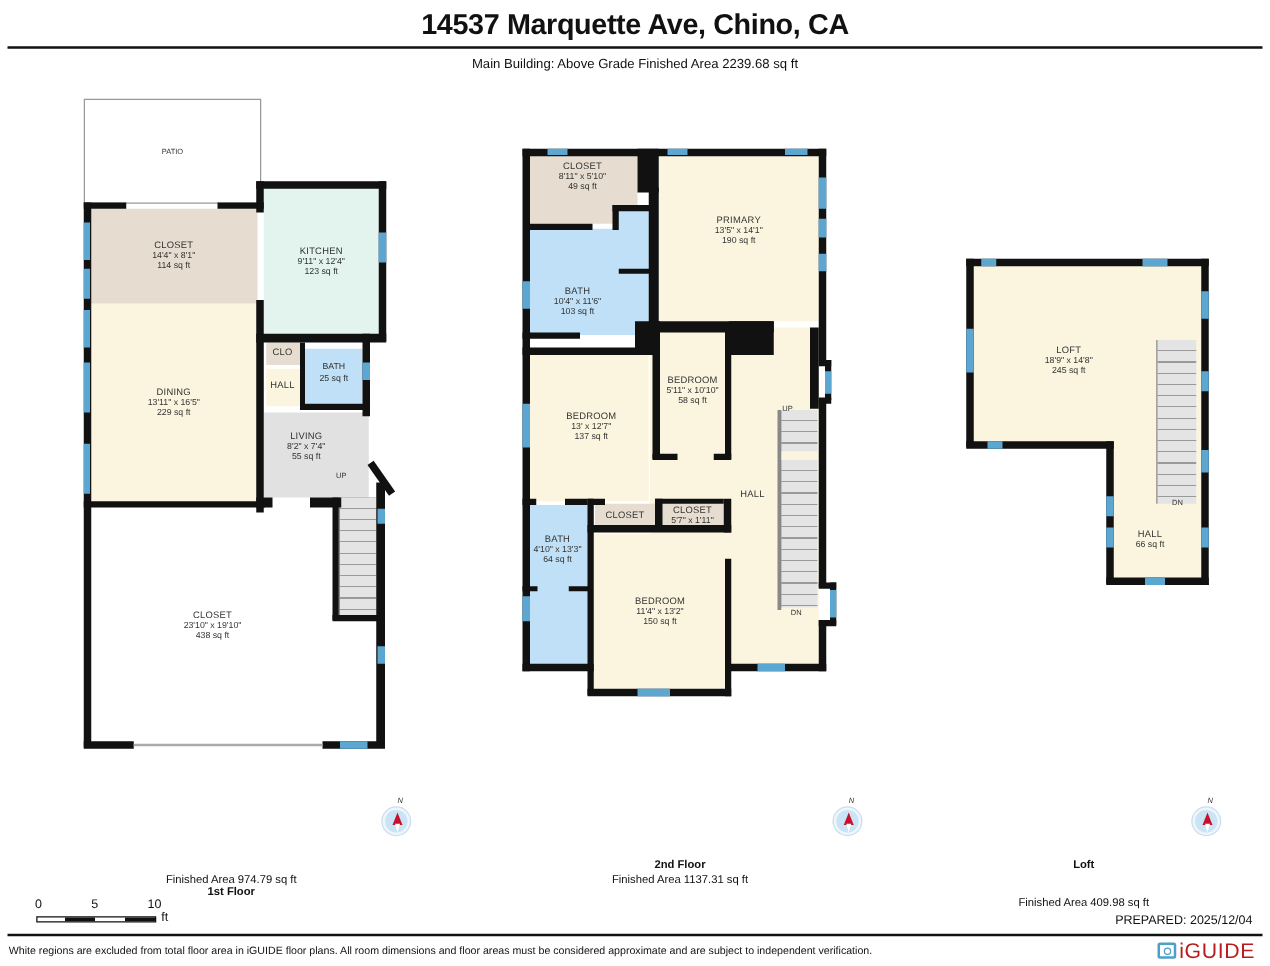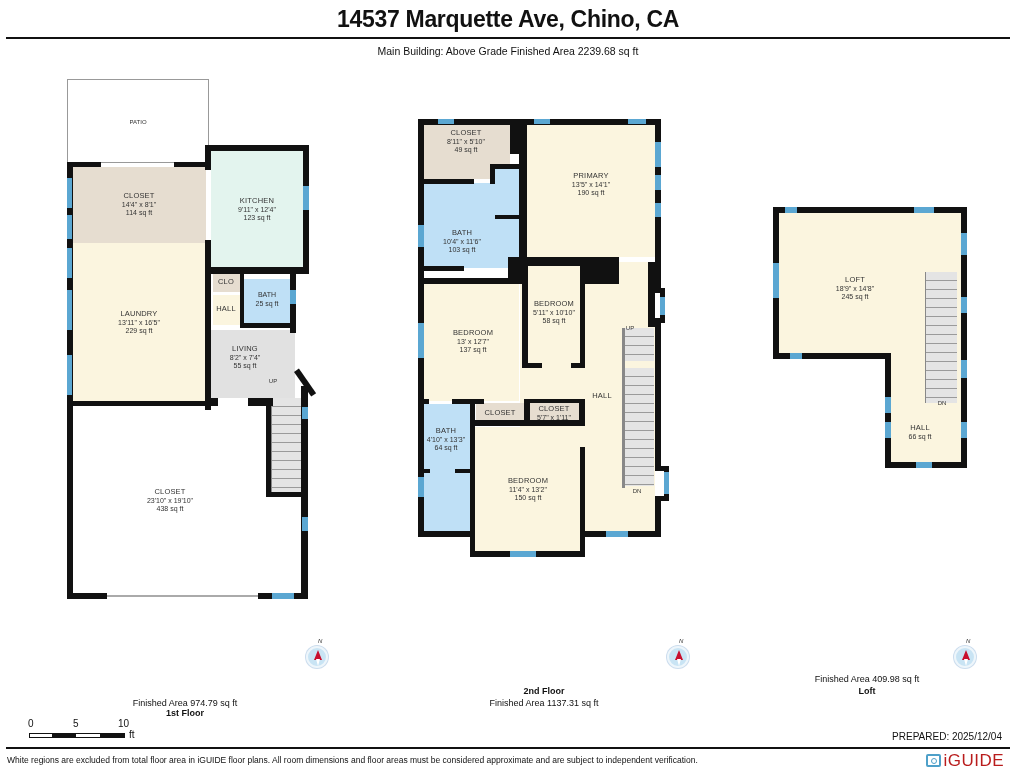--- a/index.html
+++ b/index.html
@@ -113,7 +113,7 @@
     <div>123 sq ft</div>
   </div>
   <div class="lbl" style="left:139px;top:323px;">
-    <div class="n">LAUNDRY</div>
+    <div class="n">DINING</div>
     <div>13'11" x 16'5"</div>
     <div>229 sq ft</div>
   </div>

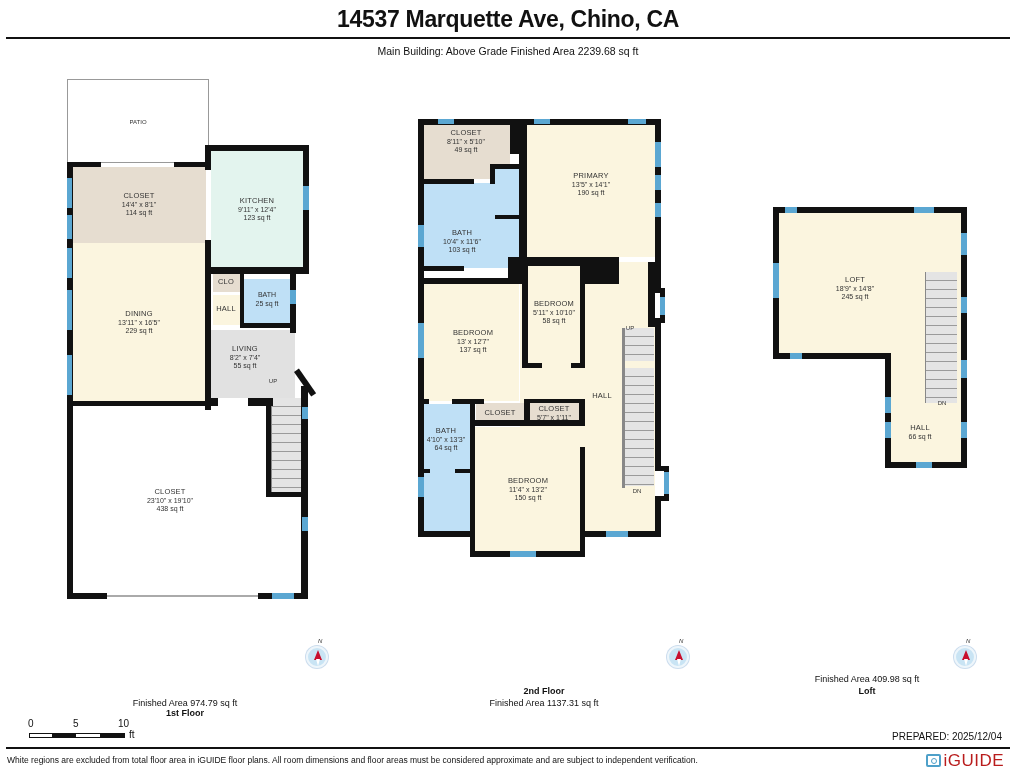--- a/index.html
+++ b/index.html
@@ -321,7 +321,7 @@
 <div class="floor-name" style="left:544px;top:686px;">2nd Floor</div>
 <div class="floor-area" style="left:544px;top:698px;">Finished Area 1137.31 sq ft</div>
 <div class="floor-name" style="left:867px;top:686px;">Loft</div>
-<div class="floor-area" style="left:867px;top:674px;">Finished Area 409.98 sq ft</div>
+<div class="floor-area" style="left:867px;top:717px;">Finished Area 409.98 sq ft</div>
 
 <div>
   <div class="scale-nums" style="left:28px;top:718px;">0</div>

